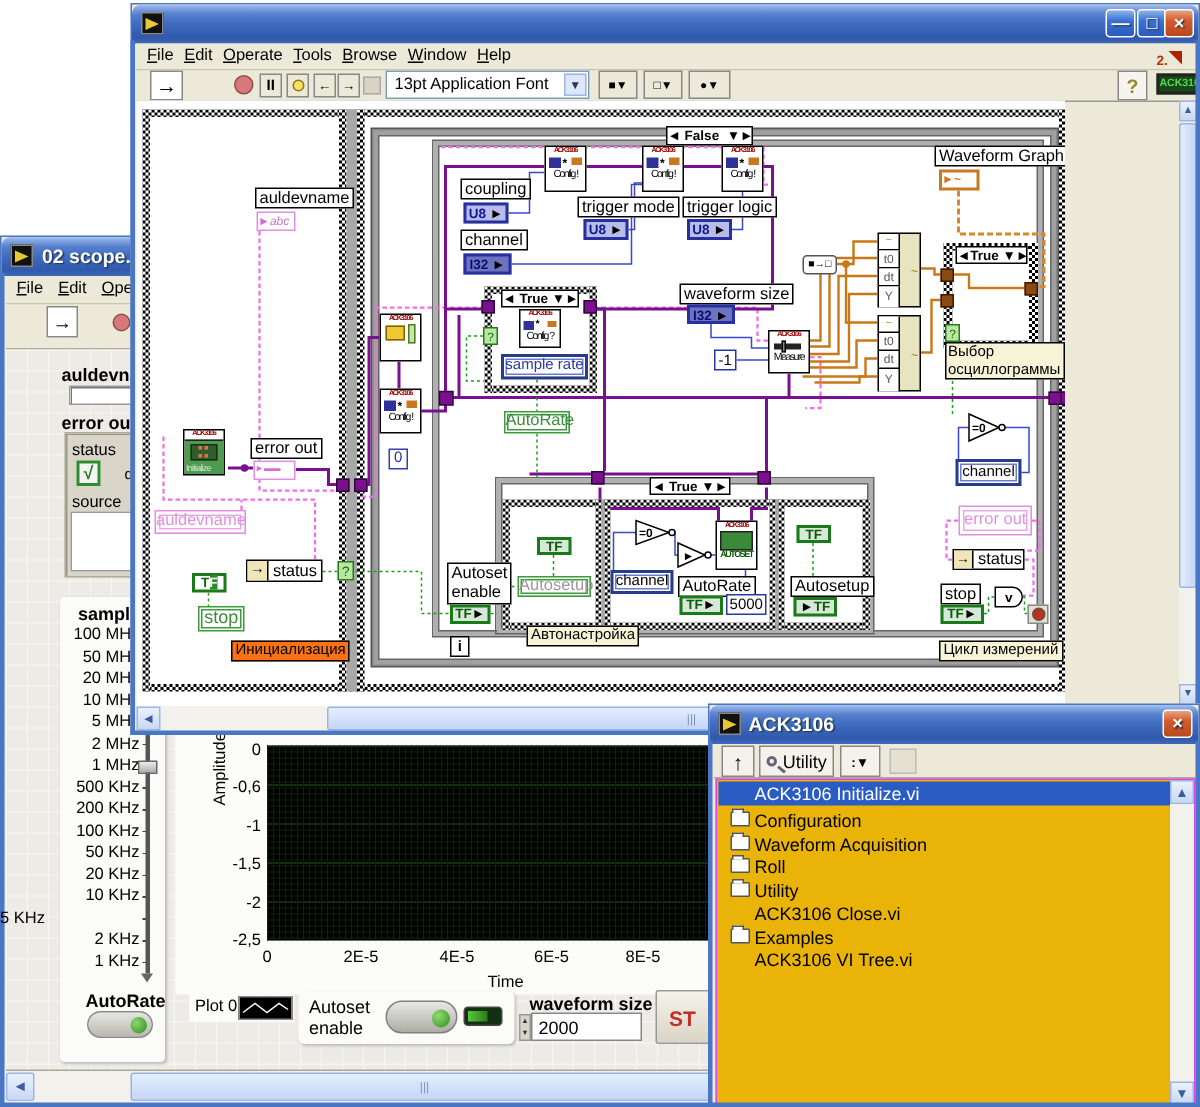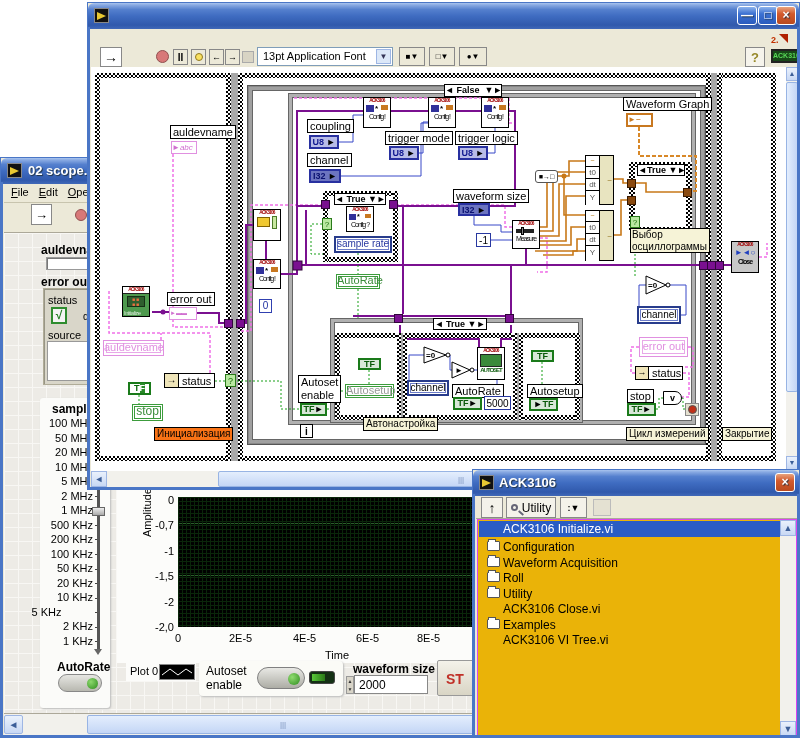--- a/index.html
+++ b/index.html
@@ -154,6 +154,9 @@
     <div class="wbtn blu" style="right:21px;top:3px">□</div>
     <div class="wbtn red" style="right:3px;top:3px">×</div>
   </div>
+  <div class="menu" style="left:3px;top:26px;width:707px;height:18px;padding:2px 0 0 7px">
+    <span><u>F</u>ile</span><span><u>E</u>dit</span><span><u>O</u>perate</span><span><u>T</u>ools</span><span><u>B</u>rowse</span><span><u>W</u>indow</span><span><u>H</u>elp</span>
+  </div>
   <div class="toolb" style="left:3px;top:44px;width:707px;height:21px;border-bottom:1px solid #999"></div>
   <div class="tbtn" style="left:12px;top:44px;width:22px;height:20px;background:#fff">
       <span style="font-size:14px">→</span>

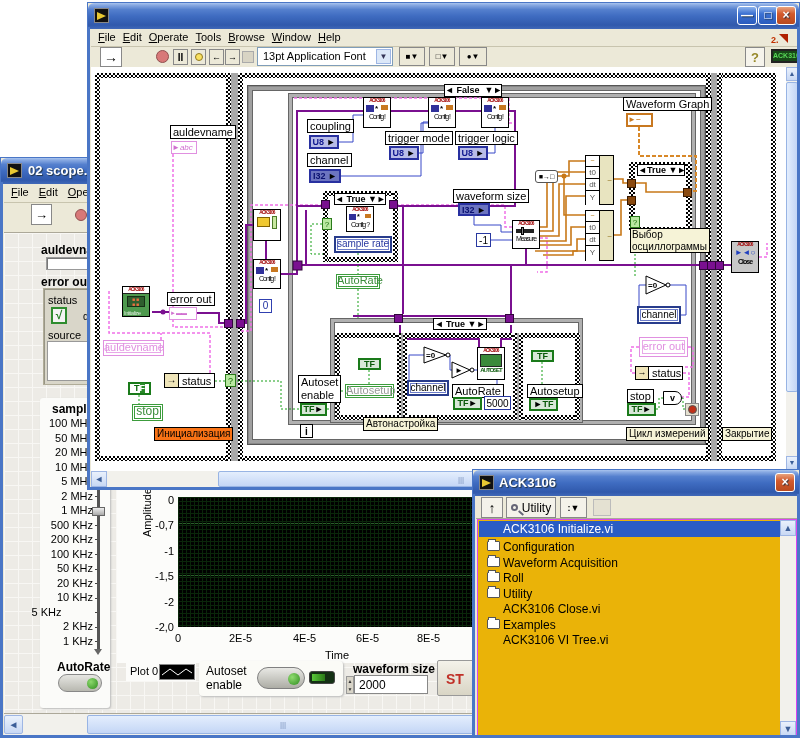--- a/index.html
+++ b/index.html
@@ -179,7 +179,7 @@
   <div class="abs" style="left:683px;top:31px;width:28px;height:14px;font-size:9px;color:#C03000;font-weight:bold">2.<i style="display:inline-block;width:0;height:0;border-top:9px solid #B02000;border-left:9px solid transparent"></i></div>
   <div class="abs" style="left:683px;top:46px;width:28px;height:14px;background:#184818;border:2px solid #222;color:#58D858;font-size:7px;line-height:10px;text-align:center;font-weight:bold">ACK3106</div>
 
-  <div class="abs" id="diag" style="left:3px;top:64px;width:695px;height:404px;background:#fff;overflow:hidden">
+  <div class="abs" id="diag" style="left:3px;top:64px;width:619px;height:404px;background:#fff;overflow:hidden">
 
     <div class="chk" style="left:4px;top:6px;width:681px;height:5px"></div>
     <div class="chk" style="left:4px;top:389px;width:681px;height:5px"></div>

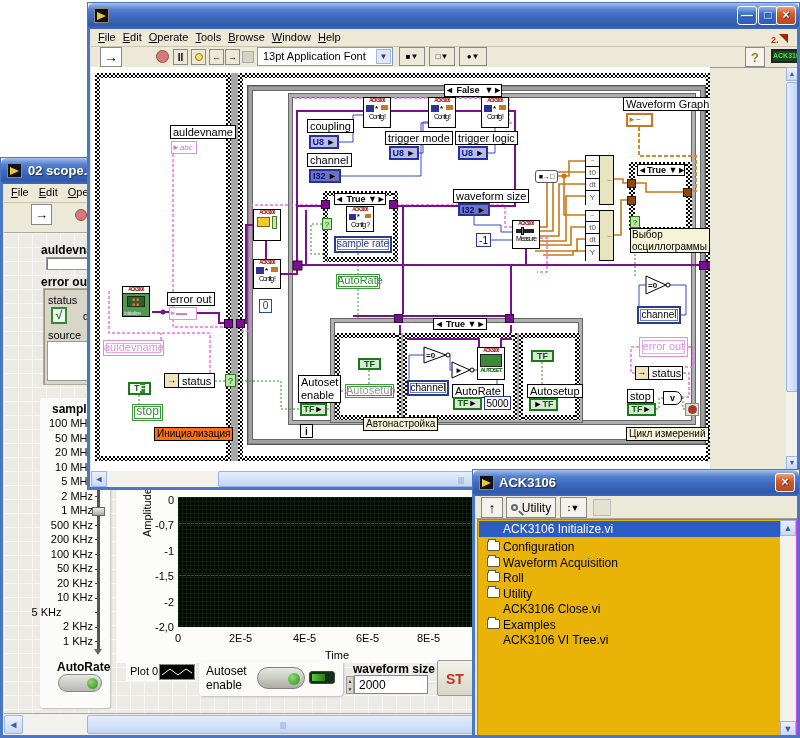--- a/index.html
+++ b/index.html
@@ -432,7 +432,7 @@
     <div class="tf" style="left:440px;top:283px;width:23px;height:12px">TF</div>
     <div class="lbl" style="left:436px;top:317px">Autosetup</div>
     <div class="tf" style="left:438px;top:331px;width:29px;height:13px;line-height:9px"><span style="color:#000">►</span>TF</div>
-    <div class="free" style="left:272px;top:350px">Автонастройка</div>
+    <div class="free" style="left:260px;top:350px">Автонастройка</div>
     <div class="abs" style="left:209px;top:357px;width:13px;height:14px;border:1px solid #000;background:#fff;font-size:10px;font-weight:bold;text-align:center;line-height:13px">i</div>
 
     <div class="lbl" style="left:532px;top:30px">Waveform Graph</div>

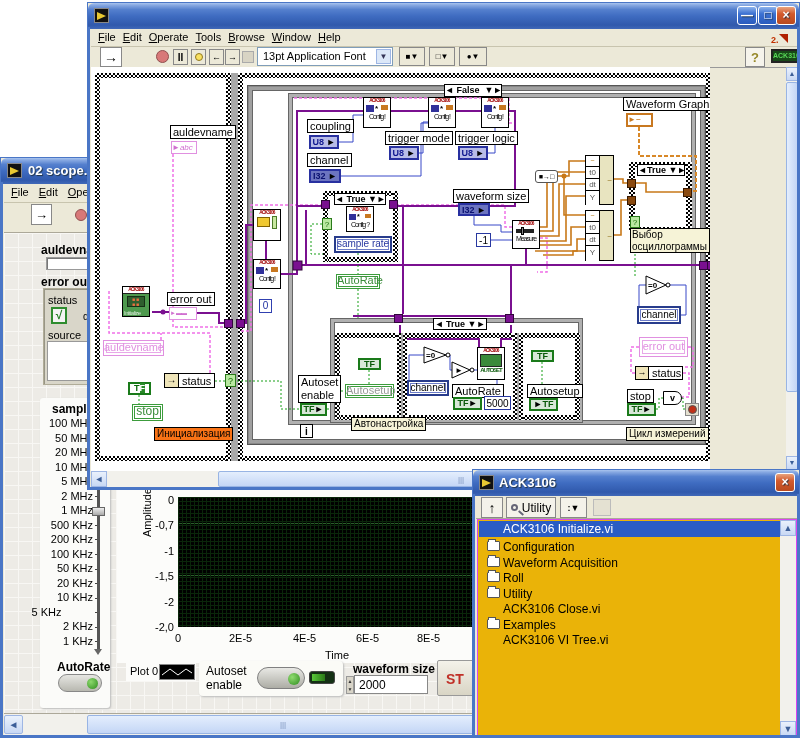--- a/index.html
+++ b/index.html
@@ -110,7 +110,7 @@
   <div class="abs" id="plot" style="left:178px;top:340px;width:294px;height:130px;background:#000;background-image:linear-gradient(#0A260A 1px,transparent 1px),linear-gradient(90deg,#0A260A 1px,transparent 1px),linear-gradient(#2A5E2A 1px,transparent 1px),linear-gradient(90deg,#2A5E2A 1px,transparent 1px);background-size:4px 4px,4px 4px,16px 26px,16px 26px"></div>
   <div class="abs" id="ylab" style="font-size:11px">
     <div class="abs" style="left:130px;top:337px;width:44px;text-align:right">0</div>
-    <div class="abs" style="left:130px;top:362px;width:44px;text-align:right">-0,7</div>
+    <div class="abs" style="left:130px;top:362px;width:44px;text-align:right">-0,6</div>
     <div class="abs" style="left:130px;top:388px;width:44px;text-align:right">-1</div>
     <div class="abs" style="left:130px;top:413px;width:44px;text-align:right">-1,5</div>
     <div class="abs" style="left:130px;top:439px;width:44px;text-align:right">-2</div>

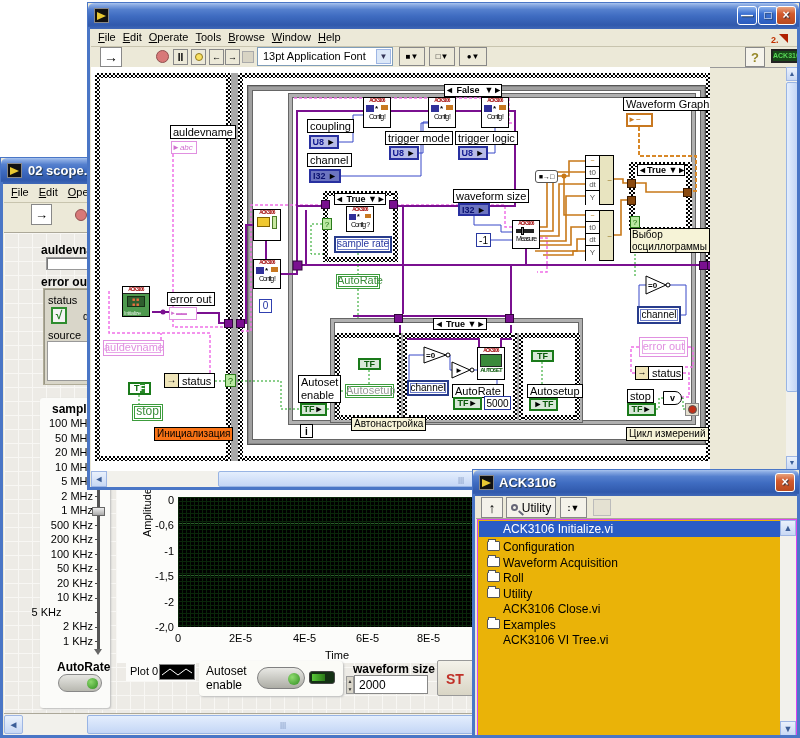--- a/index.html
+++ b/index.html
@@ -92,7 +92,7 @@
     <div class="abs" style="left:0;top:405px;width:93px;text-align:right">50 KHz</div>
     <div class="abs" style="left:0;top:420px;width:93px;text-align:right">20 KHz</div>
     <div class="abs" style="left:0;top:434px;width:93px;text-align:right">10 KHz</div>
-    <div class="abs" style="left:0;top:449px;width:93px;text-align:center">5 KHz</div>
+    <div class="abs" style="left:0;top:449px;width:93px;text-align:left">5 KHz</div>
     <div class="abs" style="left:0;top:463px;width:93px;text-align:right">2 KHz</div>
     <div class="abs" style="left:0;top:478px;width:93px;text-align:right">1 KHz</div>
     <div class="abs" style="left:95px;top:266px;width:5px;height:226px;background:repeating-linear-gradient(180deg,#444 0 1px,transparent 1px 14.55px)"></div>

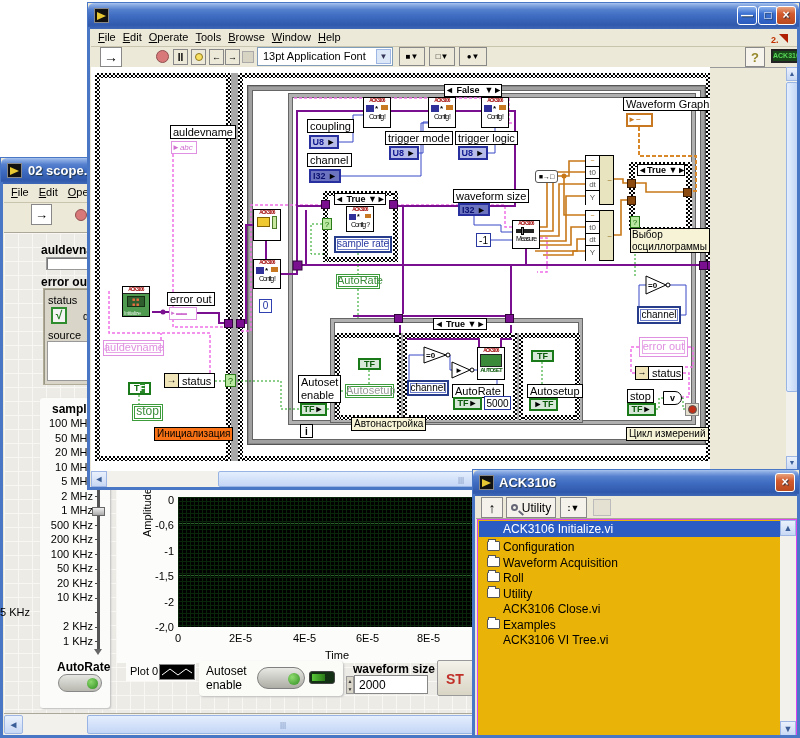--- a/index.html
+++ b/index.html
@@ -114,7 +114,7 @@
     <div class="abs" style="left:130px;top:388px;width:44px;text-align:right">-1</div>
     <div class="abs" style="left:130px;top:413px;width:44px;text-align:right">-1,5</div>
     <div class="abs" style="left:130px;top:439px;width:44px;text-align:right">-2</div>
-    <div class="abs" style="left:130px;top:464px;width:44px;text-align:right">-2,0</div>
+    <div class="abs" style="left:130px;top:464px;width:44px;text-align:right">-2,5</div>
   </div>
   <div class="abs" id="xlab" style="font-size:11px;white-space:nowrap">
     <div class="abs" style="left:175px;top:475px">0</div>

